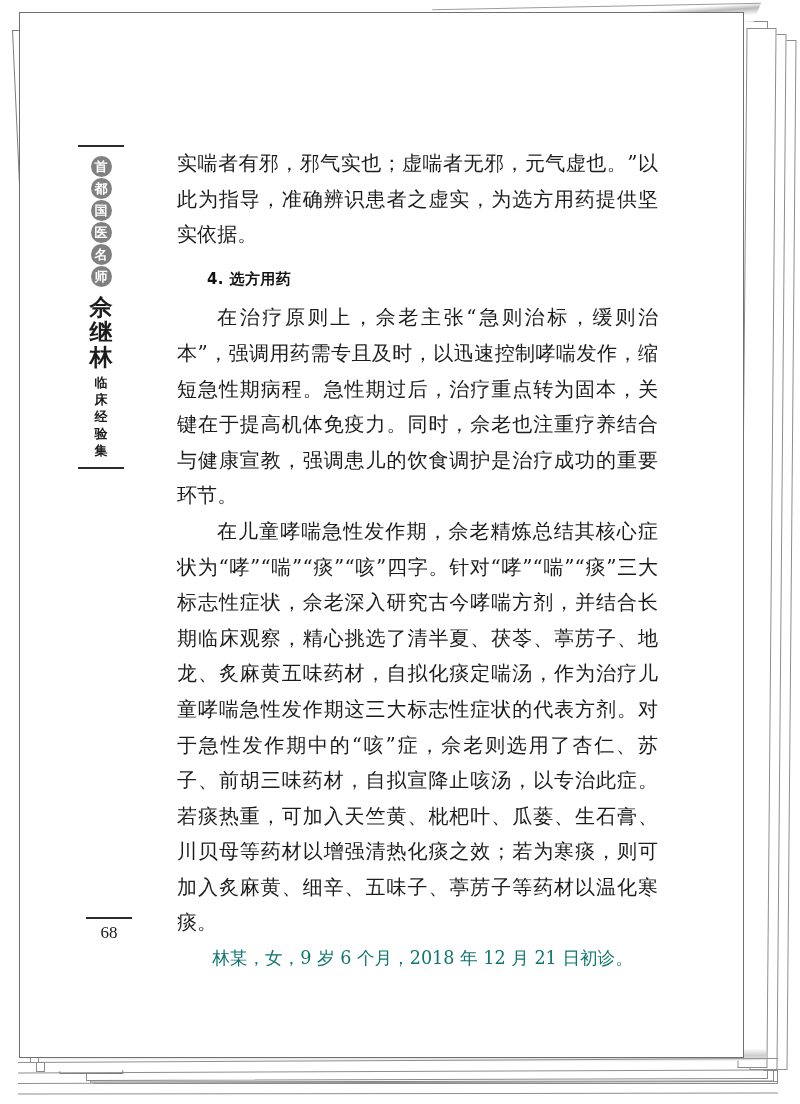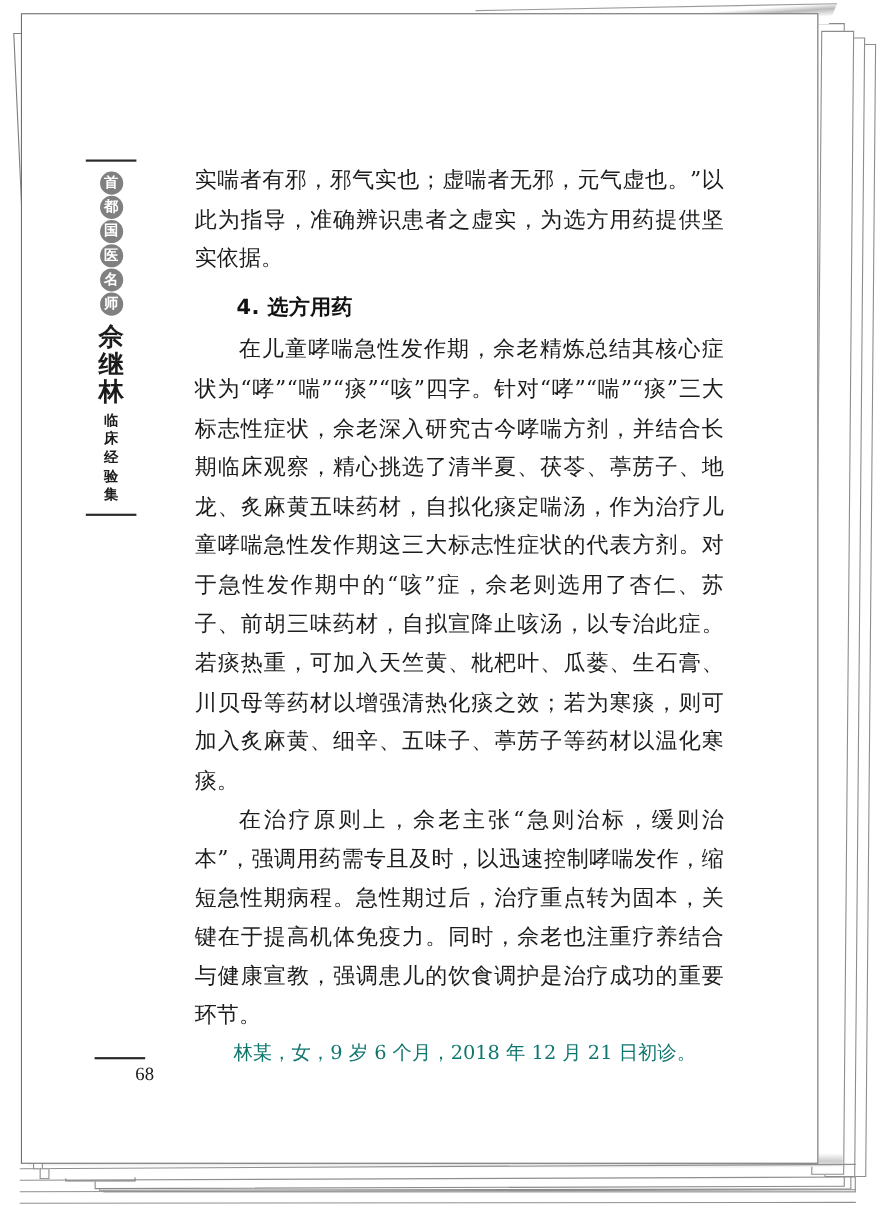--- a/index.html
+++ b/index.html
@@ -224,7 +224,7 @@
   .para.indent { text-indent: 2em; }
   .h-sub {
     font-family: "DejaVu Sans", "Liberation Sans", sans-serif;
-    font-size: 19px;
+    font-size: 15px;
     line-height: 35.6px;
     font-weight: 700;
     color: #121212;

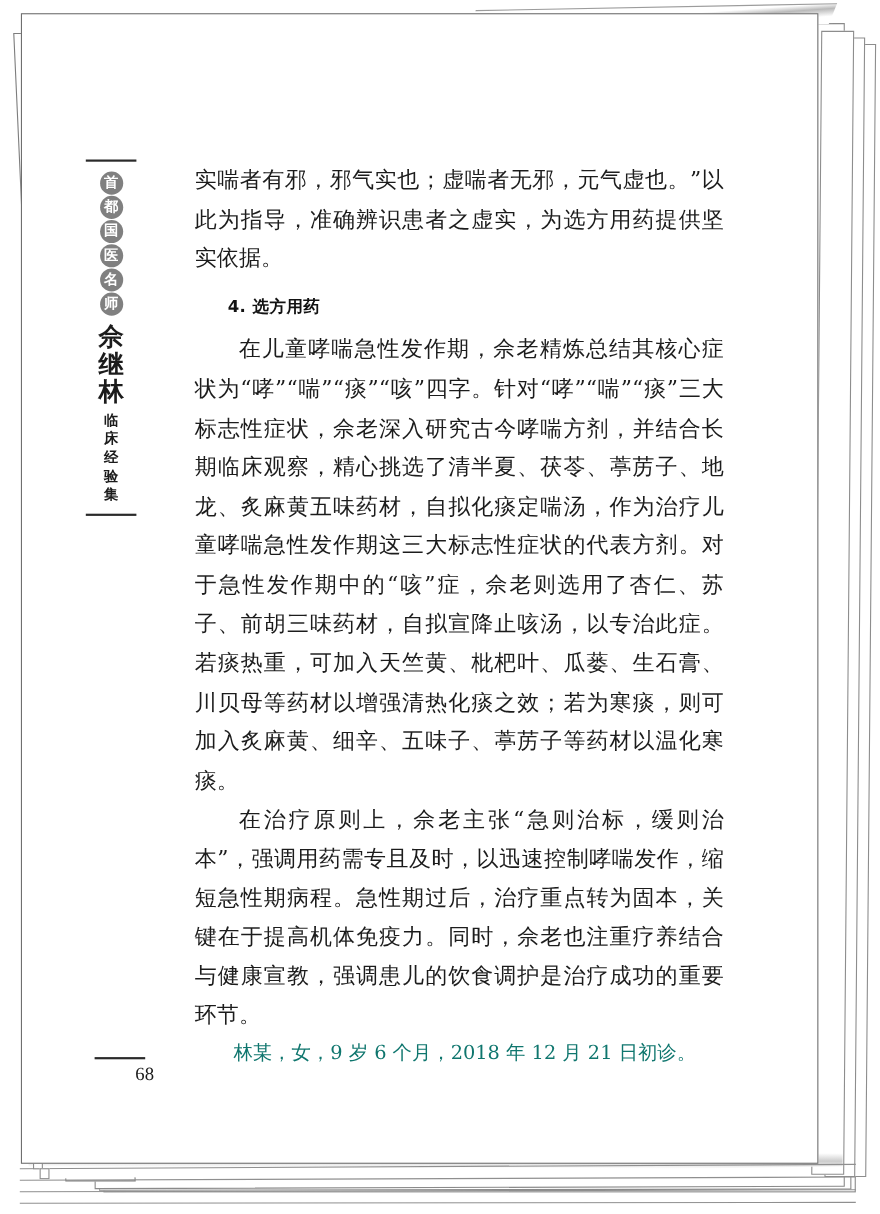--- a/index.html
+++ b/index.html
@@ -320,9 +320,9 @@
 
       <h3 class="h-sub">4. 选方用药</h3>
 
+      <p class="para indent">在治疗原则上，佘老主张“急则治标，缓则治本”，强调用药需专且及时，以迅速控制哮喘发作，缩短急性期病程。急性期过后，治疗重点转为固本，关键在于提高机体免疫力。同时，佘老也注重疗养结合与健康宣教，强调患儿的饮食调护是治疗成功的重要环节。</p>
+
       <p class="para indent">在儿童哮喘急性发作期，佘老精炼总结其核心症状为“哮”“喘”“痰”“咳”四字。针对“哮”“喘”“痰”三大标志性症状，佘老深入研究古今哮喘方剂，并结合长期临床观察，精心挑选了清半夏、茯苓、葶苈子、地龙、炙麻黄五味药材，自拟化痰定喘汤，作为治疗儿童哮喘急性发作期这三大标志性症状的代表方剂。对于急性发作期中的“咳”症，佘老则选用了杏仁、苏子、前胡三味药材，自拟宣降止咳汤，以专治此症。若痰热重，可加入天竺黄、枇杷叶、瓜蒌、生石膏、川贝母等药材以增强清热化痰之效；若为寒痰，则可加入炙麻黄、细辛、五味子、葶苈子等药材以温化寒痰。</p>
-
-      <p class="para indent">在治疗原则上，佘老主张“急则治标，缓则治本”，强调用药需专且及时，以迅速控制哮喘发作，缩短急性期病程。急性期过后，治疗重点转为固本，关键在于提高机体免疫力。同时，佘老也注重疗养结合与健康宣教，强调患儿的饮食调护是治疗成功的重要环节。</p>
 
 
       <p class="case-line">林某，女，9 岁 6 个月，2018 年 12 月 21 日初诊。</p>

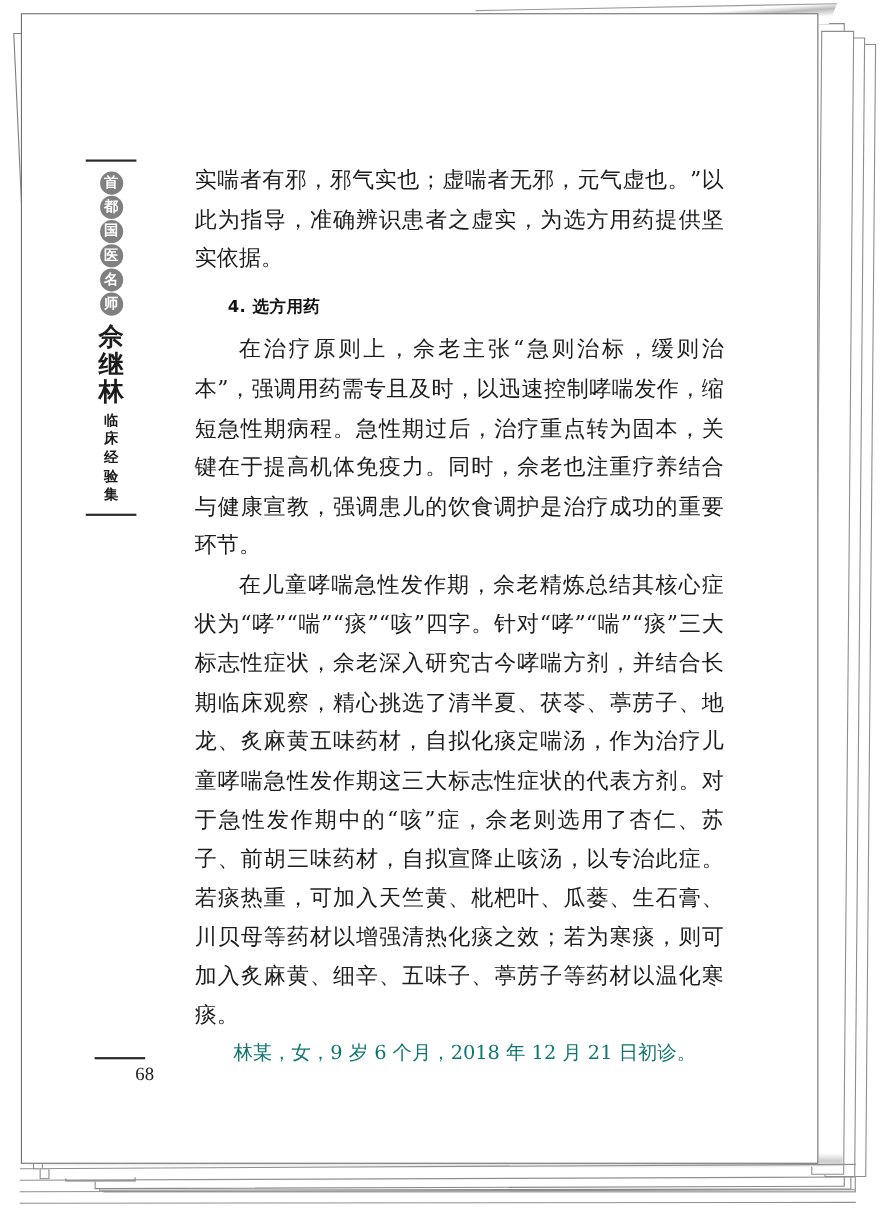--- a/index.html
+++ b/index.html
@@ -188,9 +188,9 @@
   #folio {
     position: absolute;
     left: 58px;
-    top: 948px;
+    top: 904px;
     width: 62px;
-    text-align: right;
+    text-align: center;
   }
   #folio .folio-rule {
     width: 46px;

